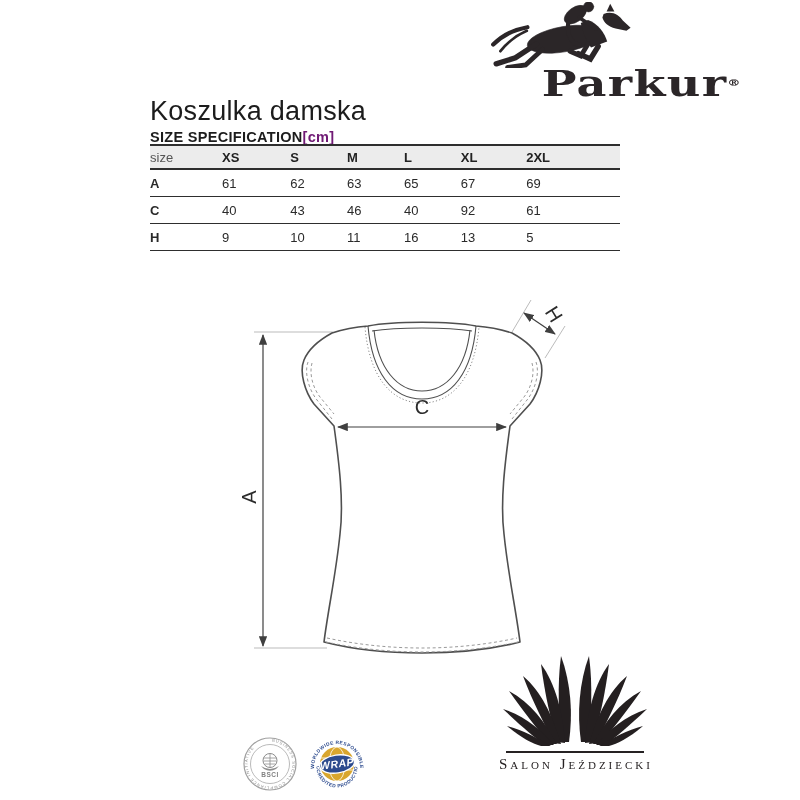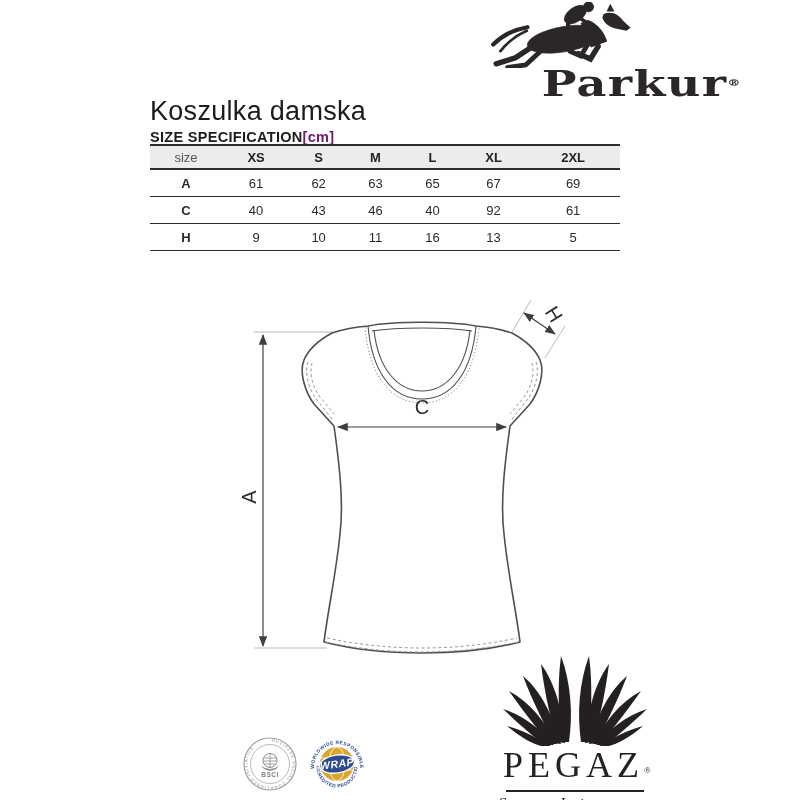--- a/index.html
+++ b/index.html
@@ -25,7 +25,7 @@
   
   table.sizes{position:absolute;left:150px;top:144px;width:470px;border-collapse:collapse;
         font-size:13px;}
-  table.sizes th,table.sizes td{text-align:center;padding:0;height:22px;}
+  table.sizes th,table.sizes td{text-align:left;padding:0;height:22px;}
   table.sizes thead tr{background:#ececec;}
   table.sizes thead th{font-weight:700;color:#222;border-top:2px solid #2e2e2e;border-bottom:2px solid #2e2e2e;}
   table.sizes thead th.sizecol{font-weight:400;color:#555;}

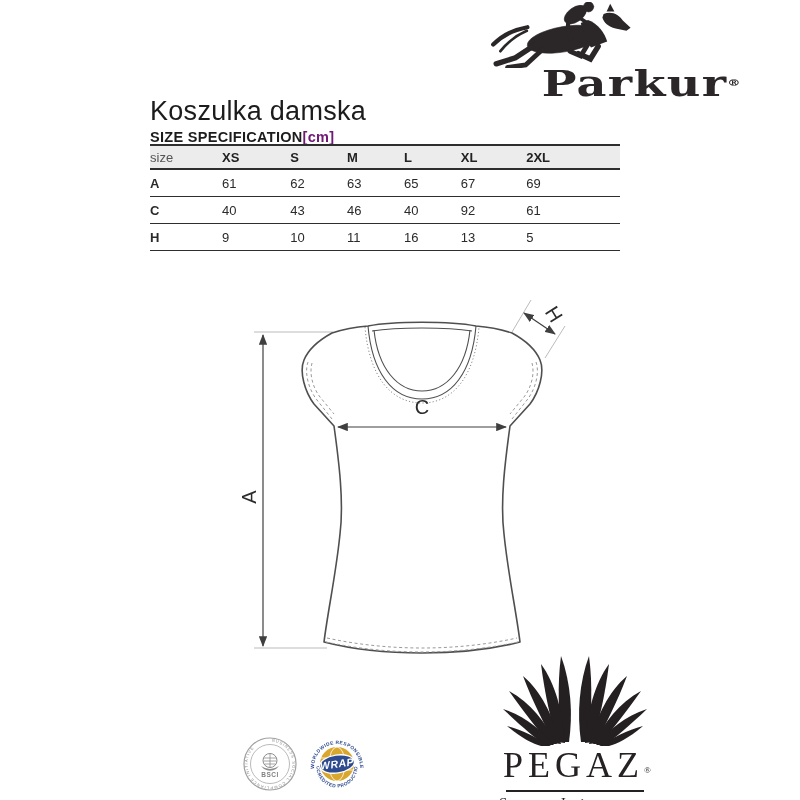--- a/index.html
+++ b/index.html
@@ -271,7 +271,6 @@
         </g>
       </g>
     </svg>
-    <div class="name"><span>PEGAZ</span><sup>®</sup></div>
     <div class="rule"></div>
     <div class="tagline">Salon Jeździecki</div>
   </div>

